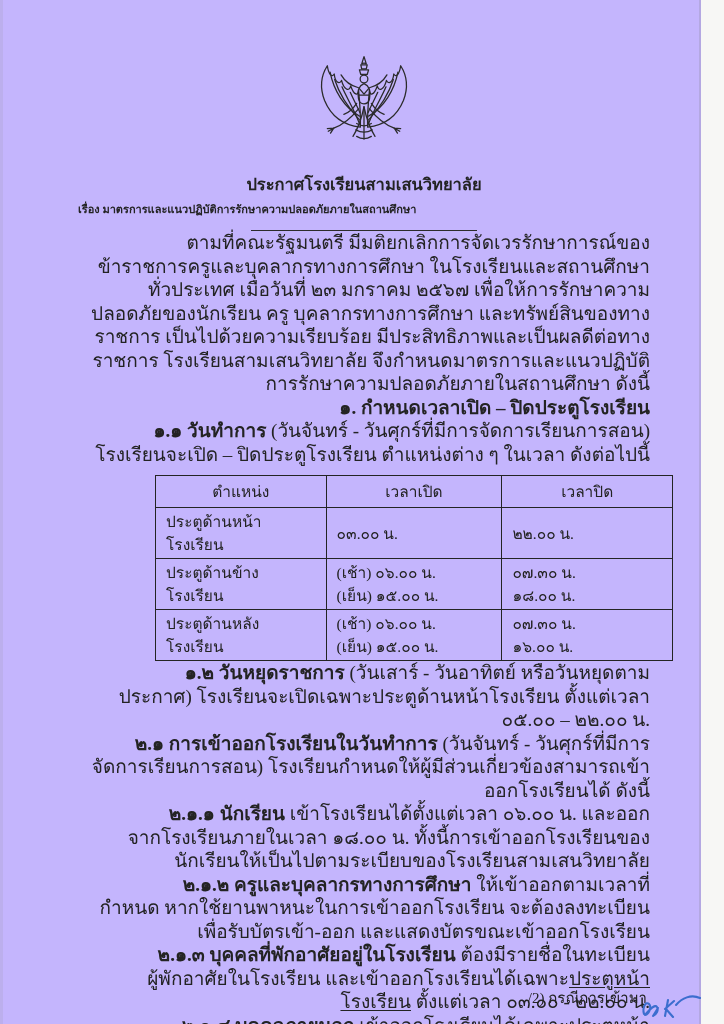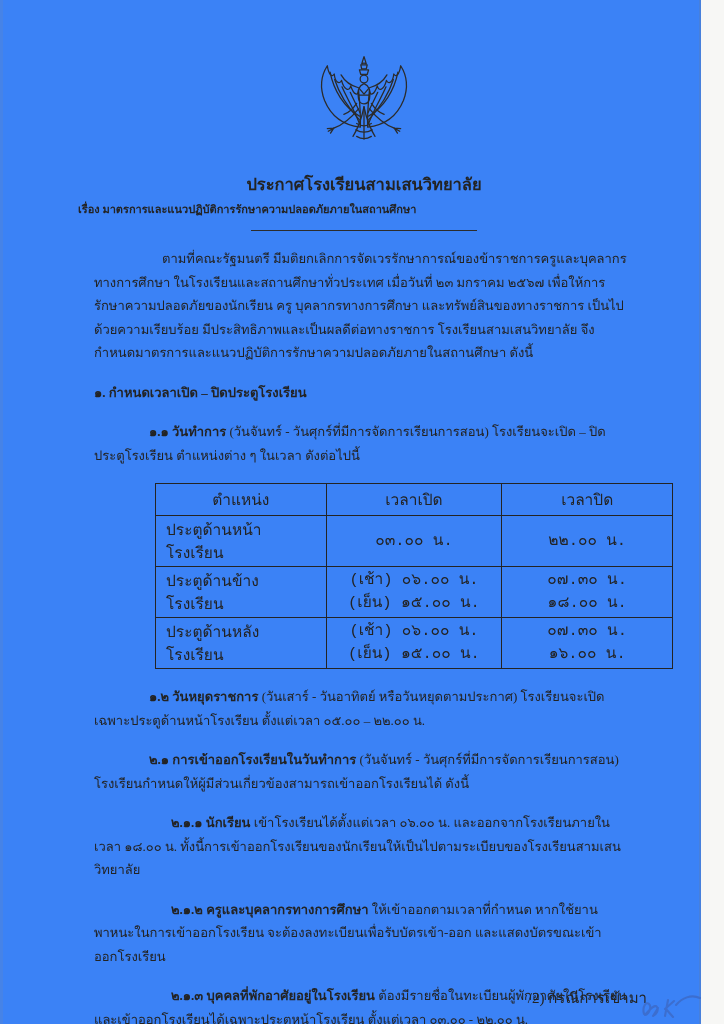--- a/index.html
+++ b/index.html
@@ -7,7 +7,7 @@
     position:relative;
     width:724px;height:1024px;
     margin:0 auto;
-    background:#3b82f6;
+    background:#c4b5fd;
     overflow:hidden;
     font-family:"Liberation Serif","DejaVu Serif",serif;
     color:#232323;

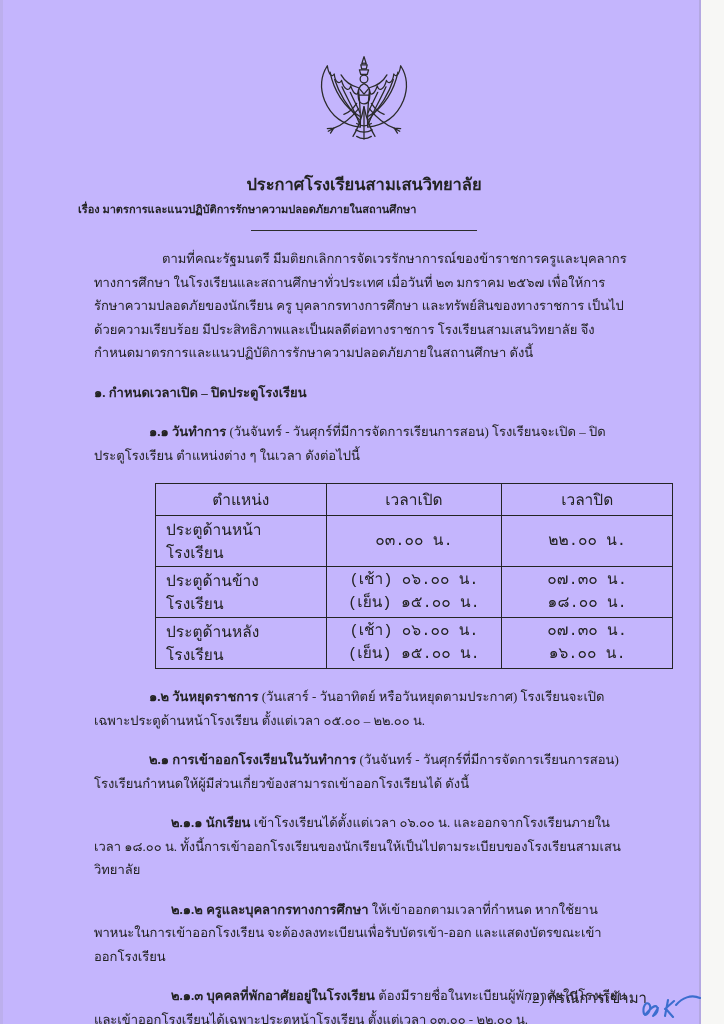--- a/index.html
+++ b/index.html
@@ -21,7 +21,7 @@
   .title{ text-align:center;font-weight:bold;font-size:16.5px;line-height:25px;margin:10px 0 0;}
   .subtitle{text-align:left;font-weight:bold;font-size:11px;line-height:25px;margin:0;}
   .rule{width:226px;border:none;border-top:1.7px solid #2c2c2c;margin:8px auto 0;}
-  p.doc{margin:16px;font-size:13px;line-height:23.5px;text-align:left;}
+  p.doc{margin:0;font-size:19px;line-height:23.5px;text-align:right;}
   .intro{margin-top:14px;text-indent:68px;}
   .h-section{font-weight:bold;margin-top:10px;}
   .h-num{font-weight:bold;margin-left:22px;}

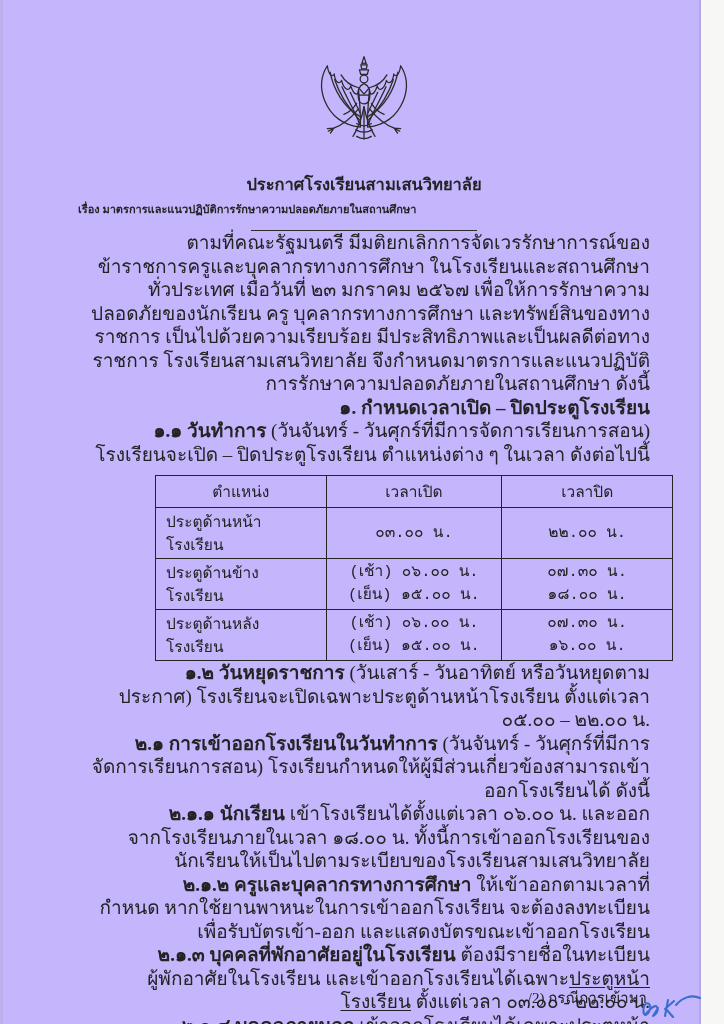--- a/index.html
+++ b/index.html
@@ -40,7 +40,7 @@
   table.gates th{font-weight:normal;text-align:center;padding:4px 8px;}
   table.gates td{padding:2px 10px;}
   td.pos{text-align:left;vertical-align:top;width:33%;}
-  td.time{text-align:center;vertical-align:middle;width:34%;font-family:Liberation Mono, monospace;}
+  td.time{text-align:left;vertical-align:middle;width:34%;}
   .footer-note{position:absolute;right:77px;bottom:16px;font-size:15px;line-height:20px;}
   .hand-mark{position:absolute;right:20px;bottom:2px;line-height:0;}
 </style>

